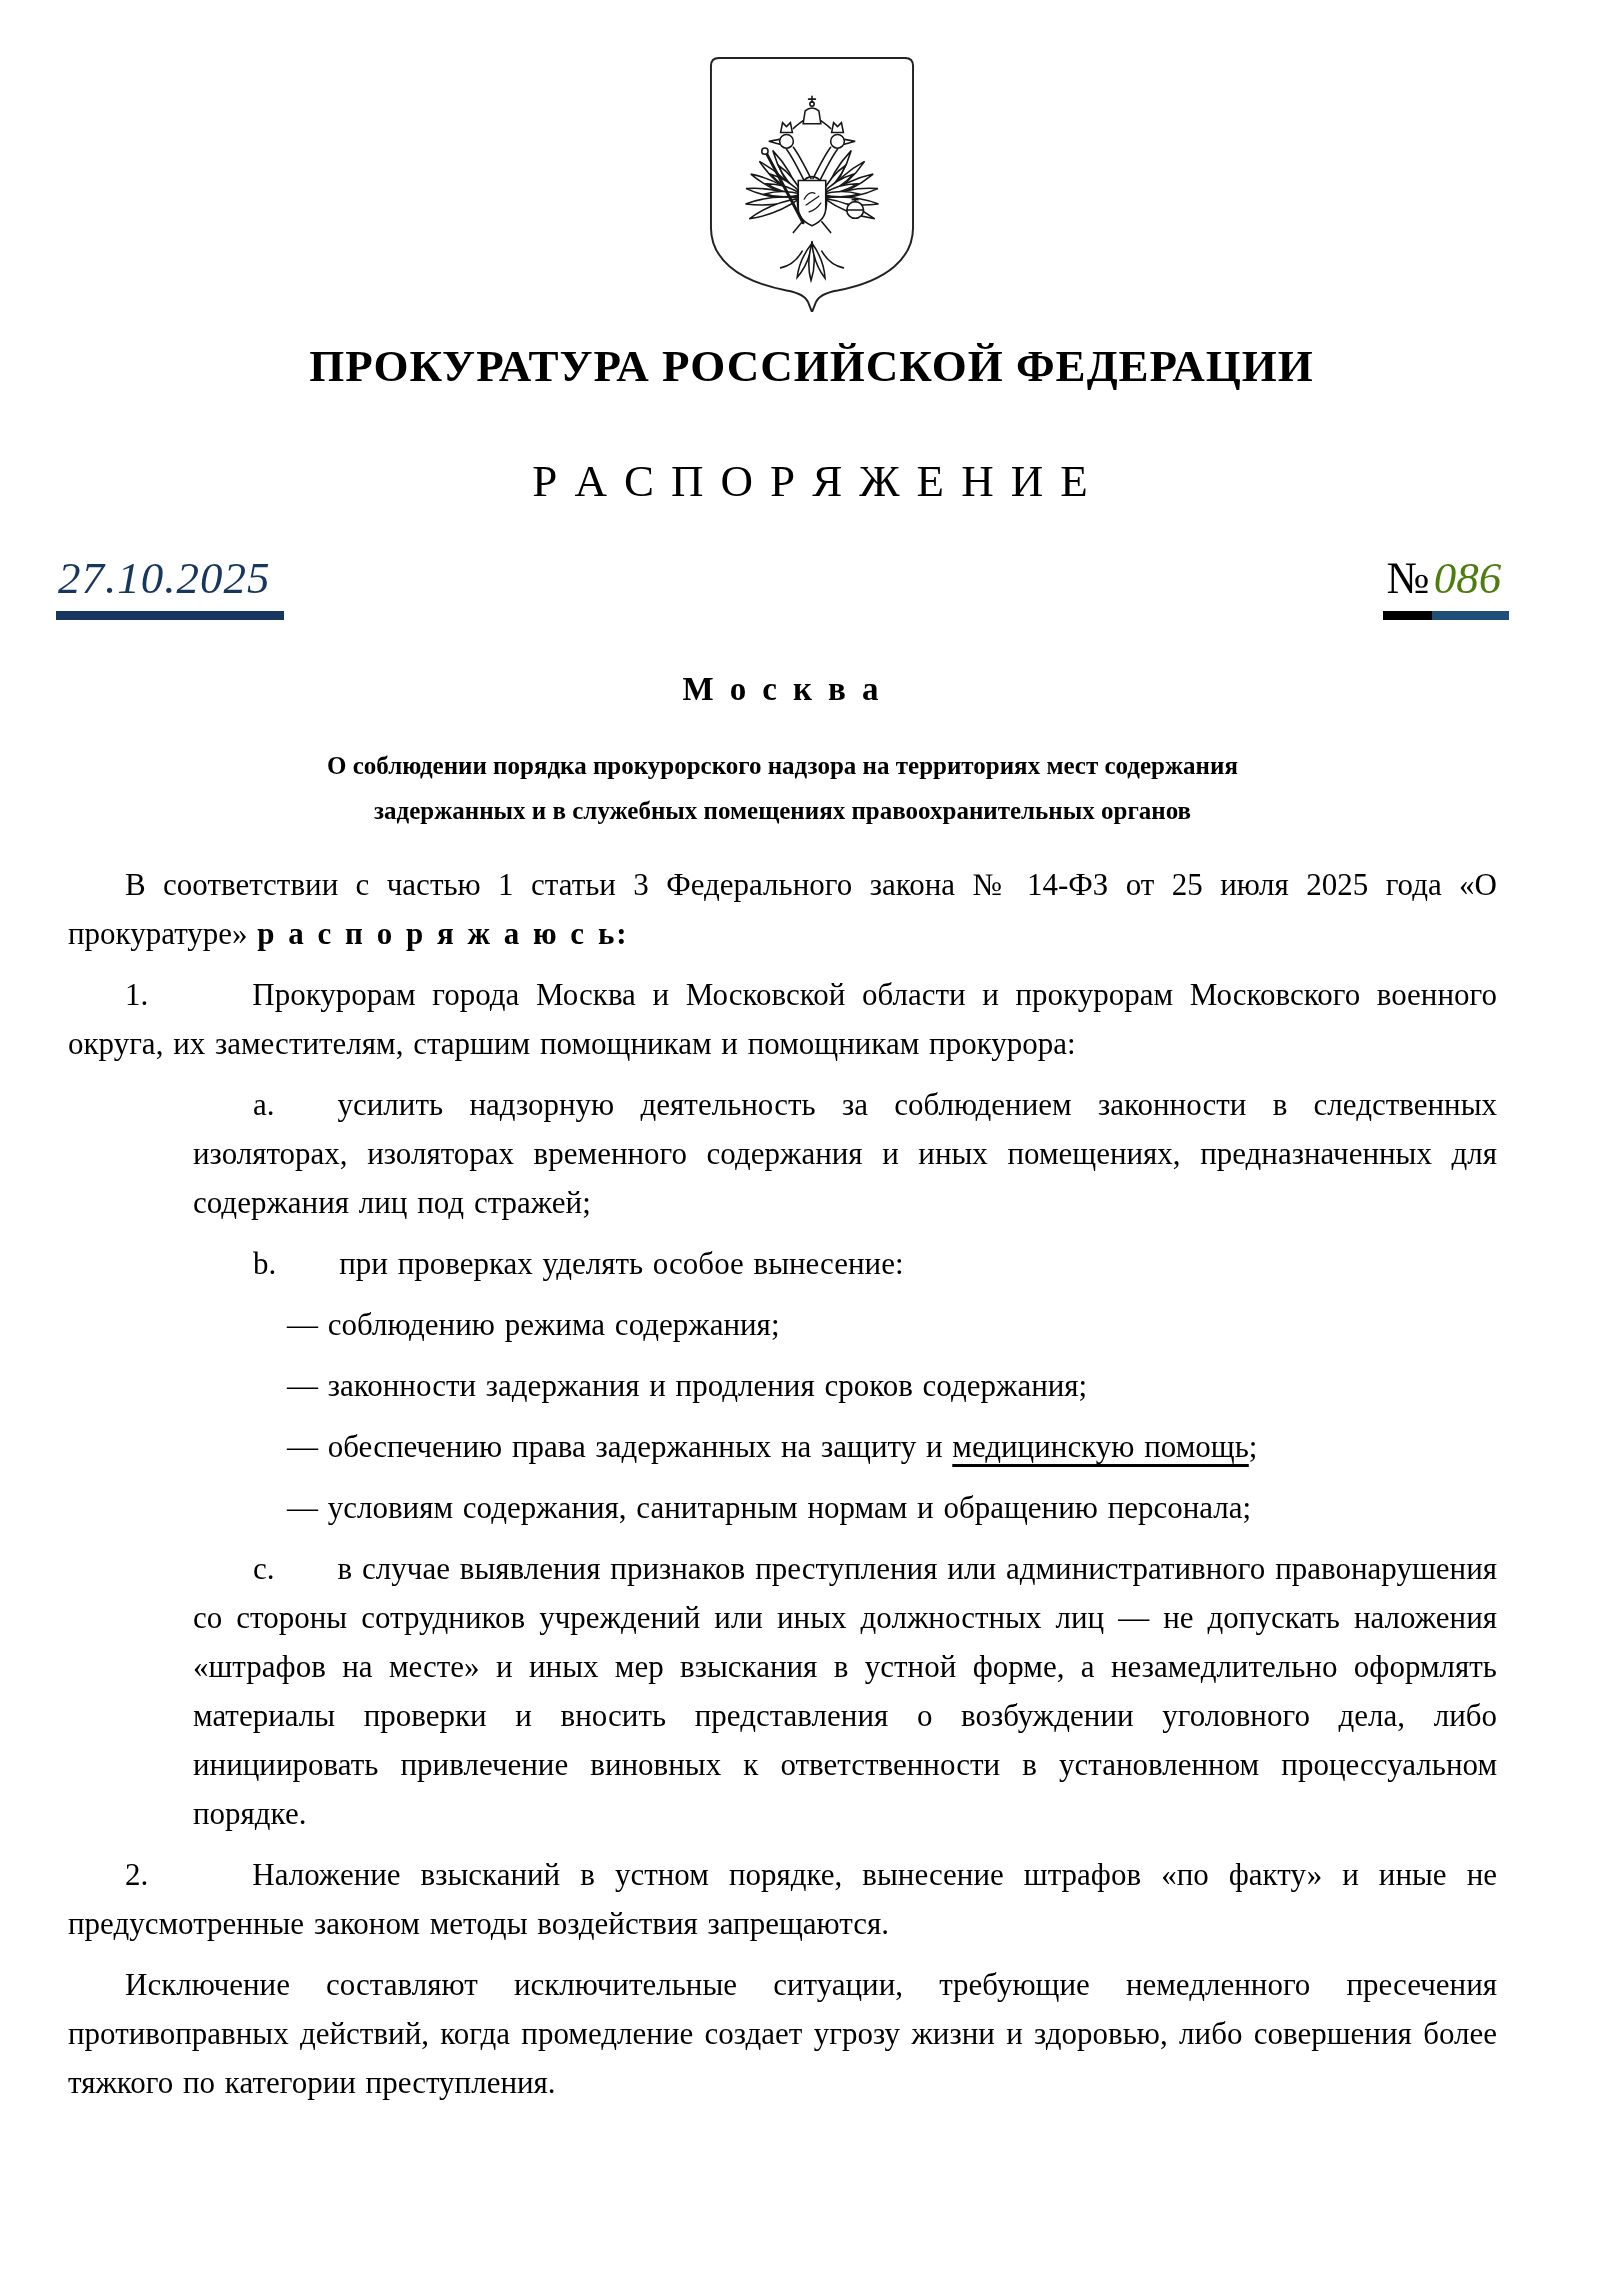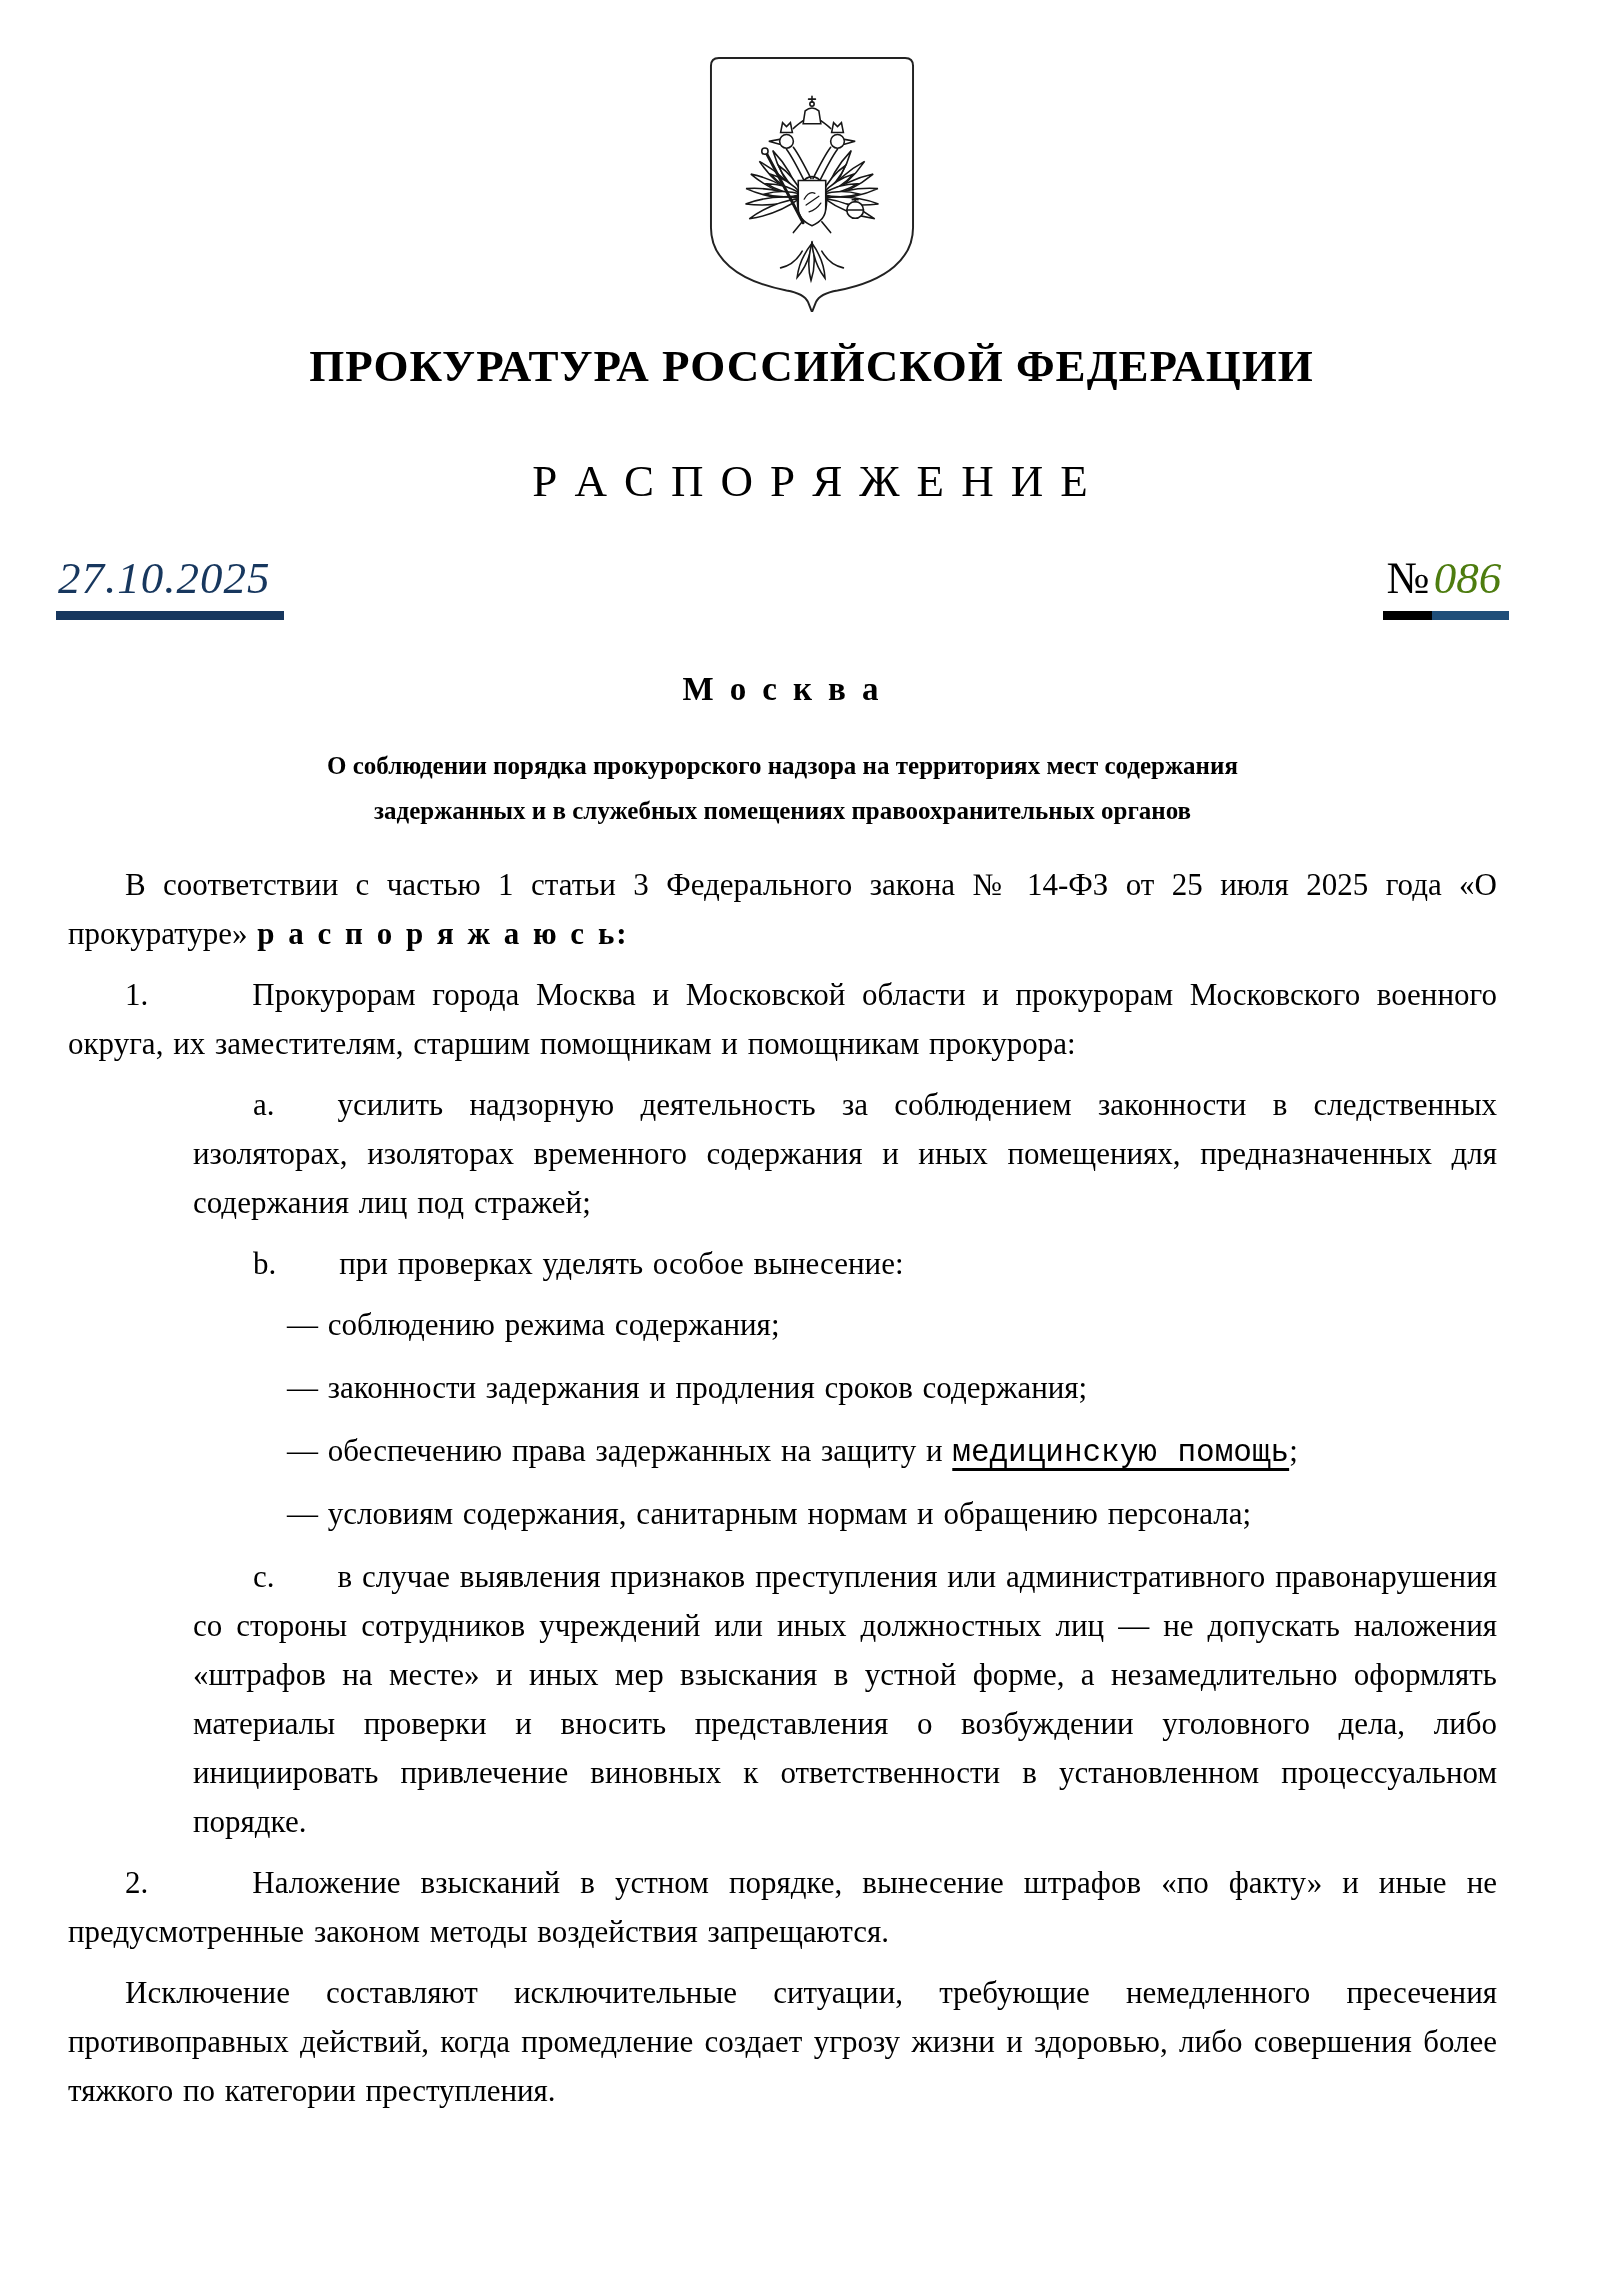--- a/index.html
+++ b/index.html
@@ -53,7 +53,7 @@
   .body-text p.bullet{margin-left:137px;text-indent:94px;}
   .tab-l{display:inline-block;width:104px;}
   .tab-s{display:inline-block;width:63px;}
-  .u{text-decoration:underline;text-decoration-thickness:2.9px;text-underline-offset:6.9px;font-family:Liberation Mono, monospace;}
+  .u{text-decoration:underline;text-decoration-thickness:2.9px;text-underline-offset:6.9px;}
   .bold-spaced{font-weight:bold;letter-spacing:2px;}
 </style>
 </head>

